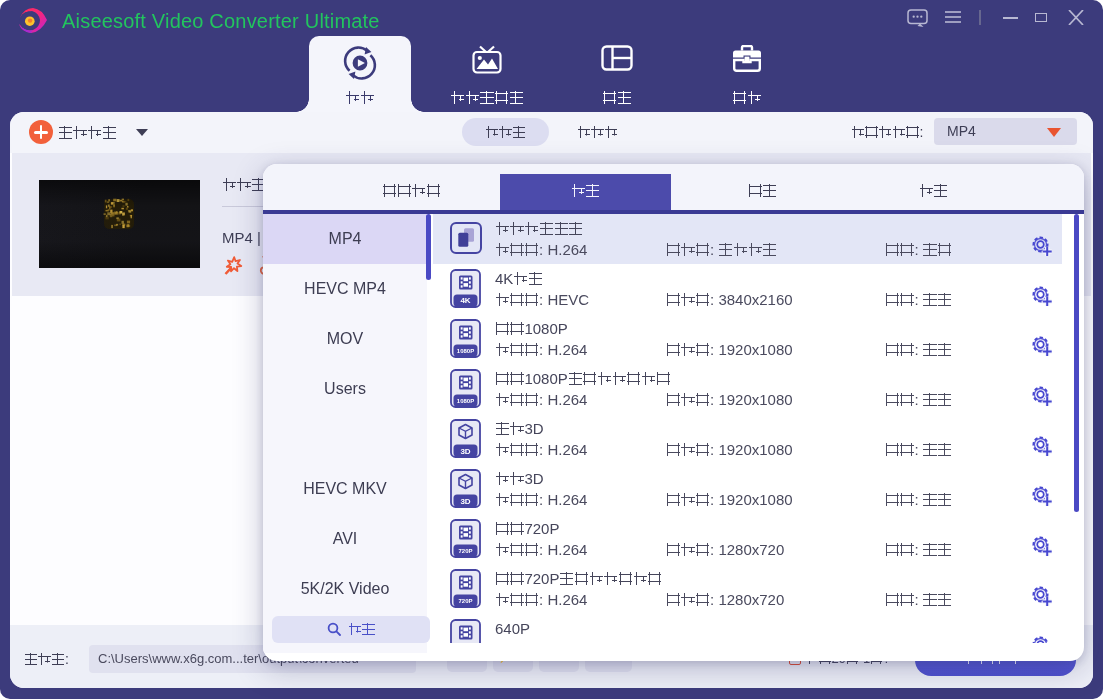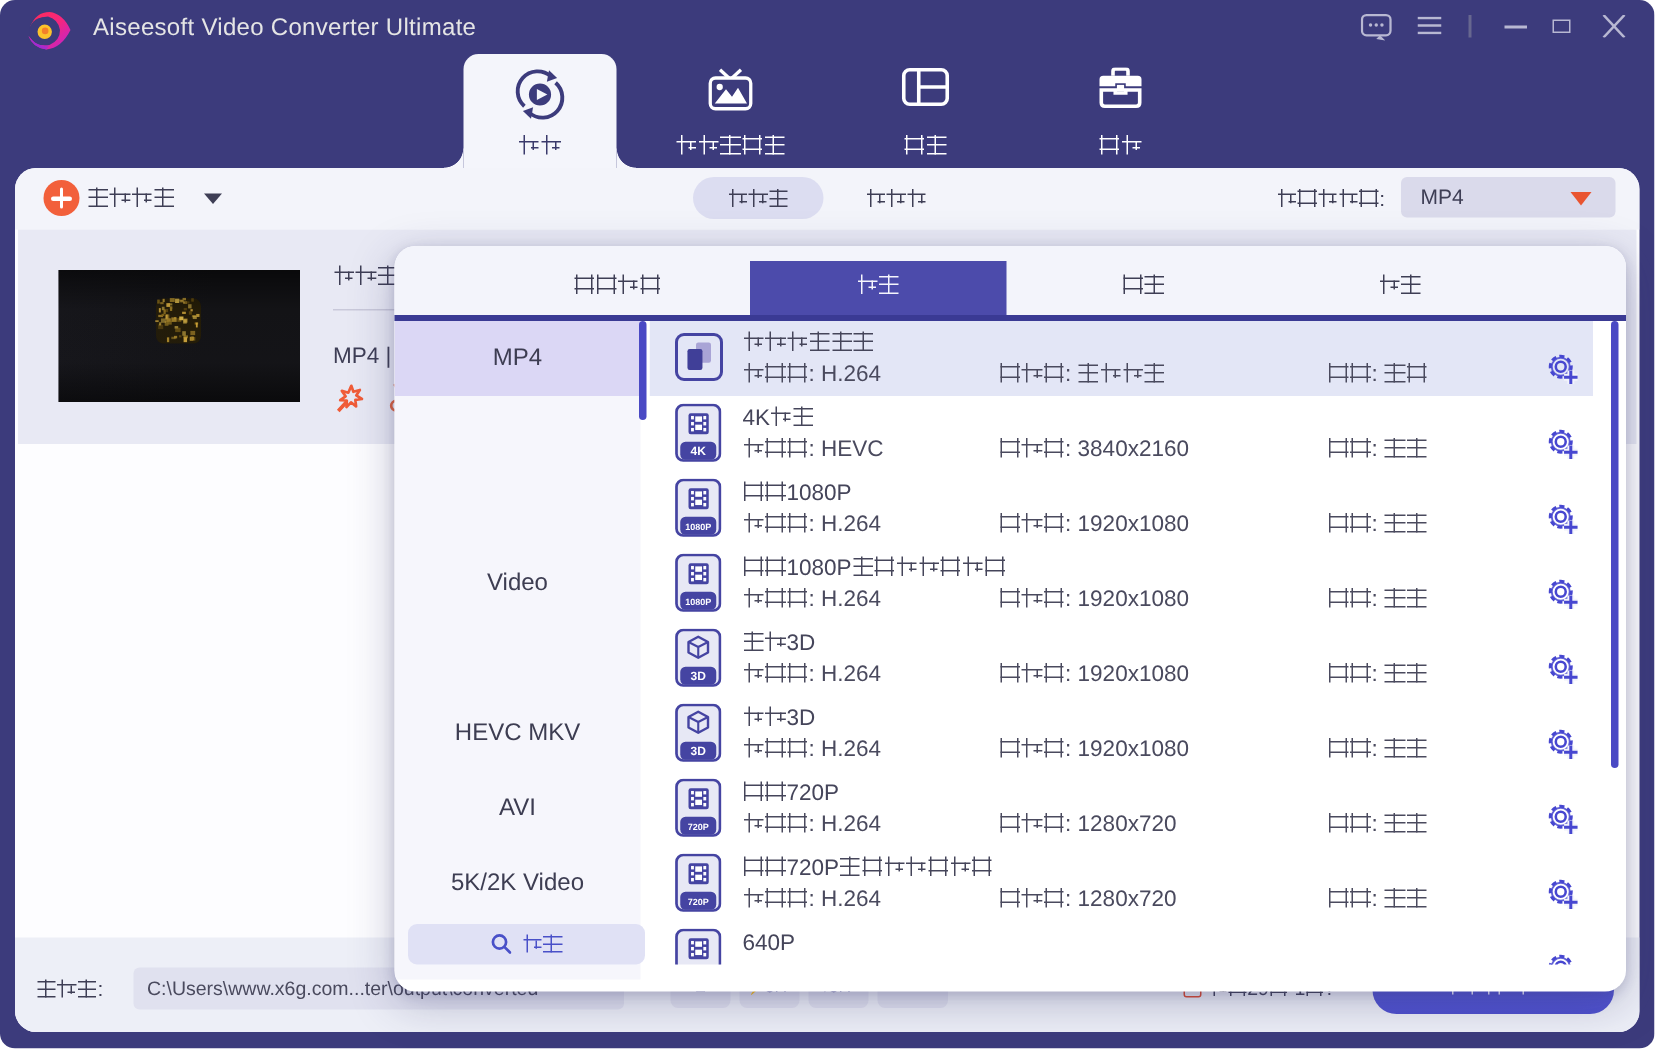--- a/index.html
+++ b/index.html
@@ -24,7 +24,7 @@
 
 #title{position:absolute;left:0;top:0;right:0;height:36px}
 #logo{position:absolute;left:16px;top:6px}
-#tname{position:absolute;left:62px;top:10px;font-size:16px;color:#e5e5e5;letter-spacing:.2px}
+#tname{position:absolute;left:62px;top:10px;font-size:20px;color:#22c55e;letter-spacing:.2px}
 .wic{position:absolute;top:0;color:#b8b8d2}
 
 #navtab{position:absolute;left:309px;top:36px;width:102px;height:76px;background:#f4f5fb;border-radius:10px 10px 0 0}

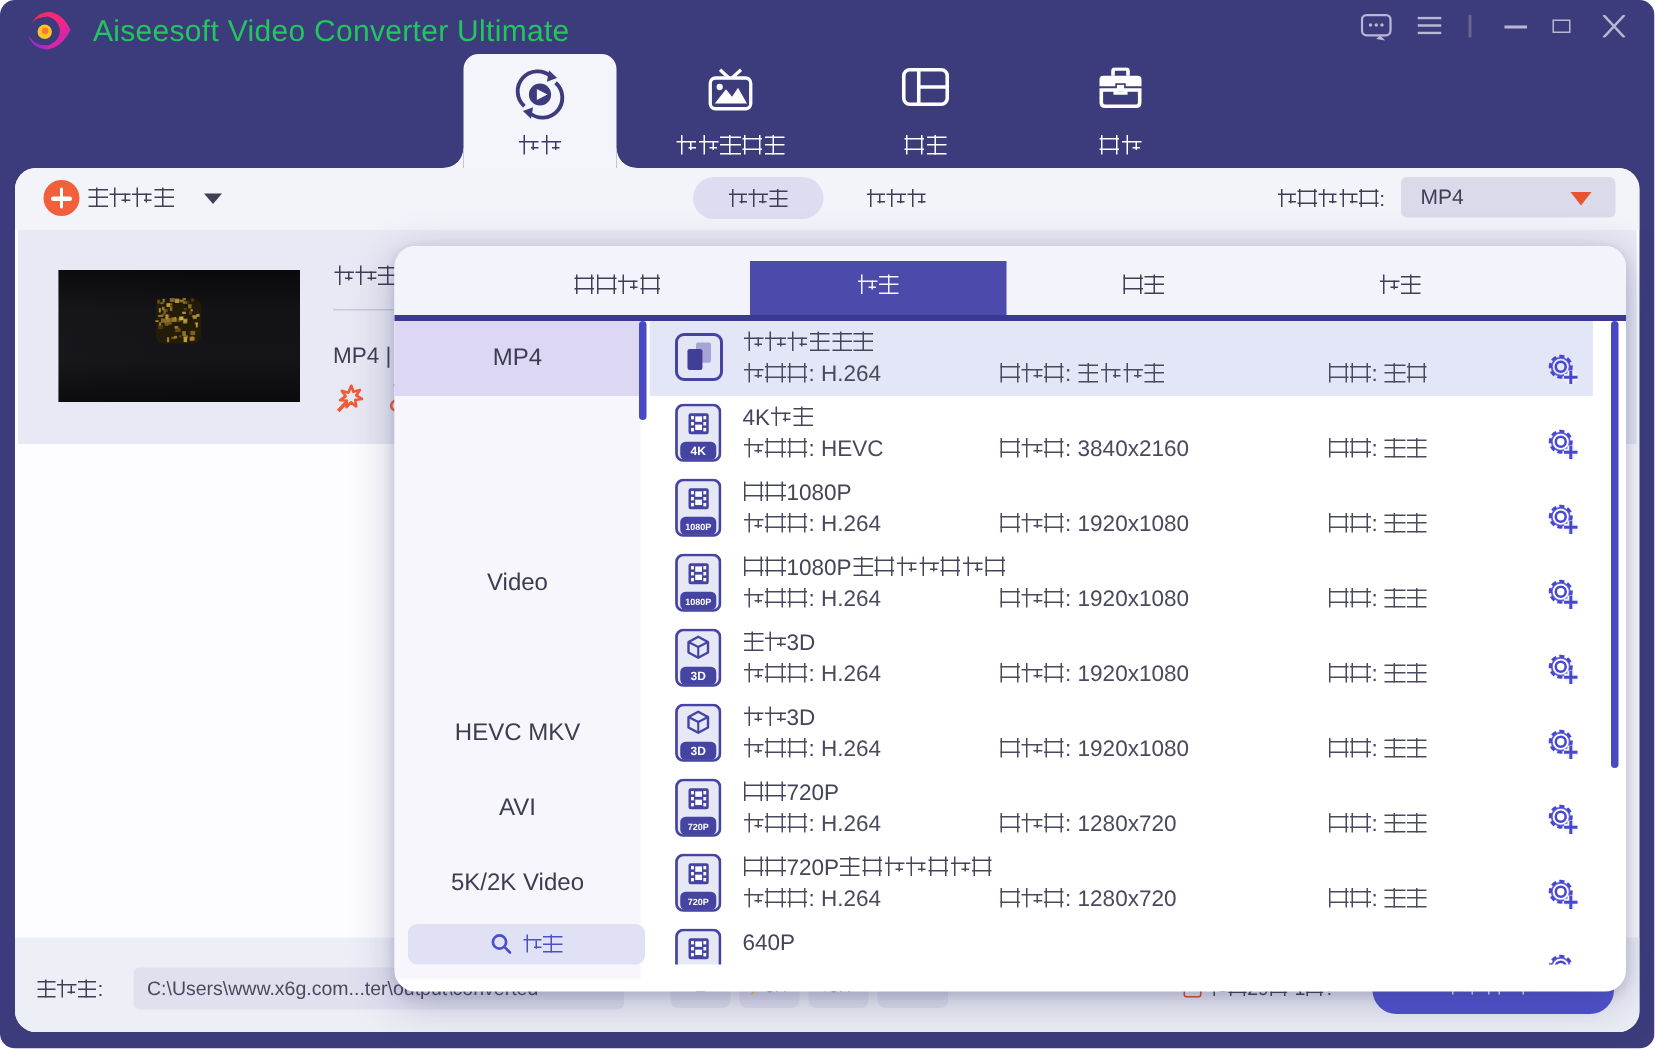--- a/index.html
+++ b/index.html
@@ -298,6 +298,7 @@
  <div id="pbody">
   <div id="sbar">
    <div class="sit on" style="top:0px">MP4</div>
+<div class="sit" style="top:50px">HEVC MP4</div>
 <div class="sit" style="top:150px">Video</div>
 <div class="sit" style="top:300px">AVI</div>
 <div class="sit" style="top:250px">HEVC MKV</div>

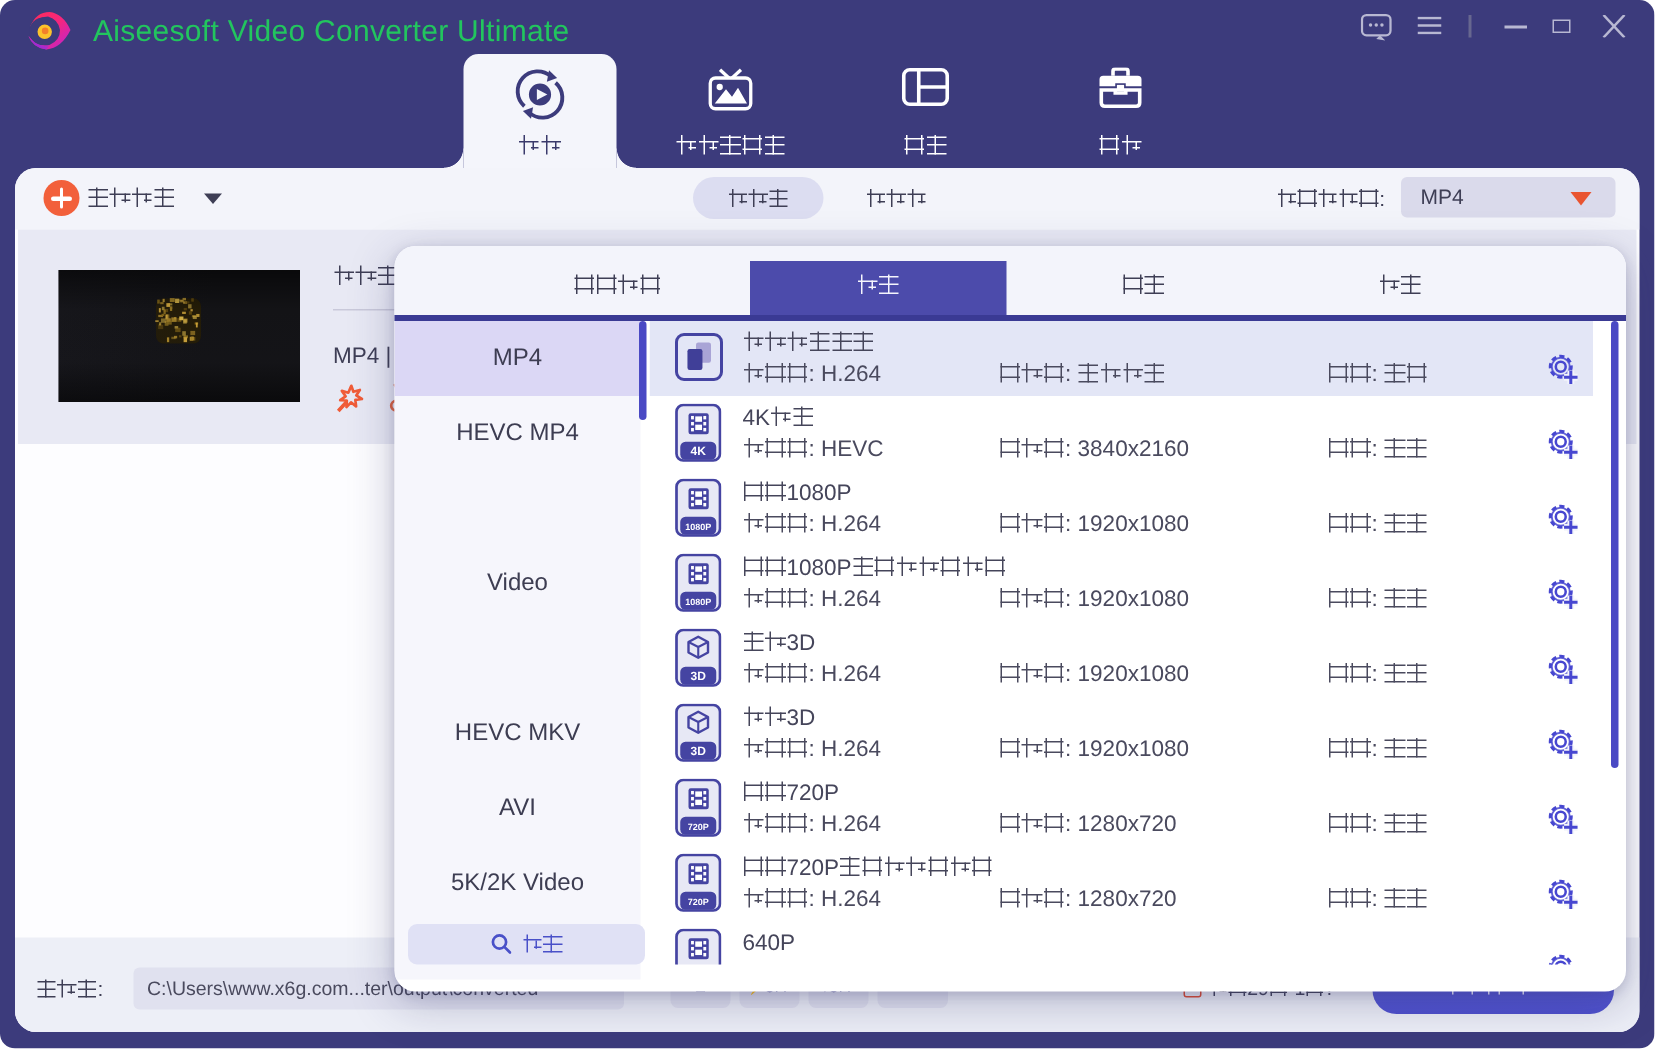--- a/index.html
+++ b/index.html
@@ -299,6 +299,7 @@
   <div id="sbar">
    <div class="sit on" style="top:0px">MP4</div>
 <div class="sit" style="top:50px">HEVC MP4</div>
+<div class="sit" style="top:100px">MOV</div>
 <div class="sit" style="top:150px">Video</div>
 <div class="sit" style="top:300px">AVI</div>
 <div class="sit" style="top:250px">HEVC MKV</div>

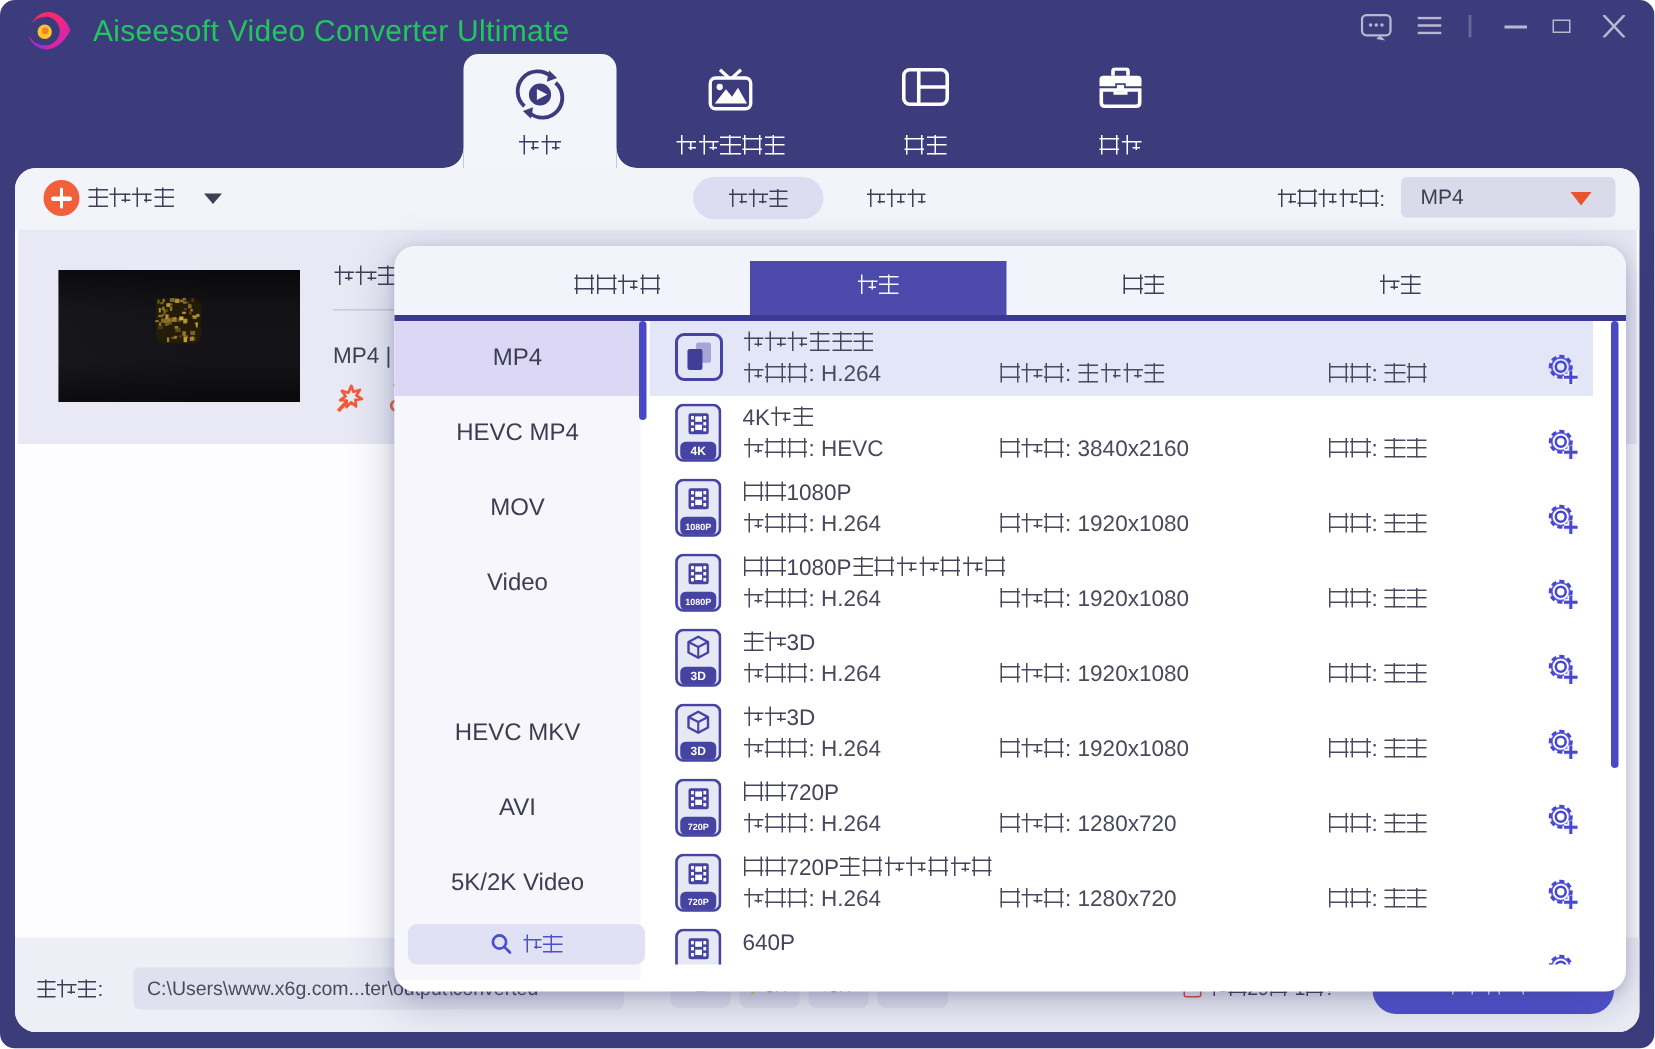--- a/index.html
+++ b/index.html
@@ -300,7 +300,7 @@
    <div class="sit on" style="top:0px">MP4</div>
 <div class="sit" style="top:50px">HEVC MP4</div>
 <div class="sit" style="top:100px">MOV</div>
-<div class="sit" style="top:150px">Video</div>
+<div class="sit" style="top:150px">Users</div>
 <div class="sit" style="top:300px">AVI</div>
 <div class="sit" style="top:250px">HEVC MKV</div>
 <div class="sit" style="top:350px">5K/2K Video</div>

